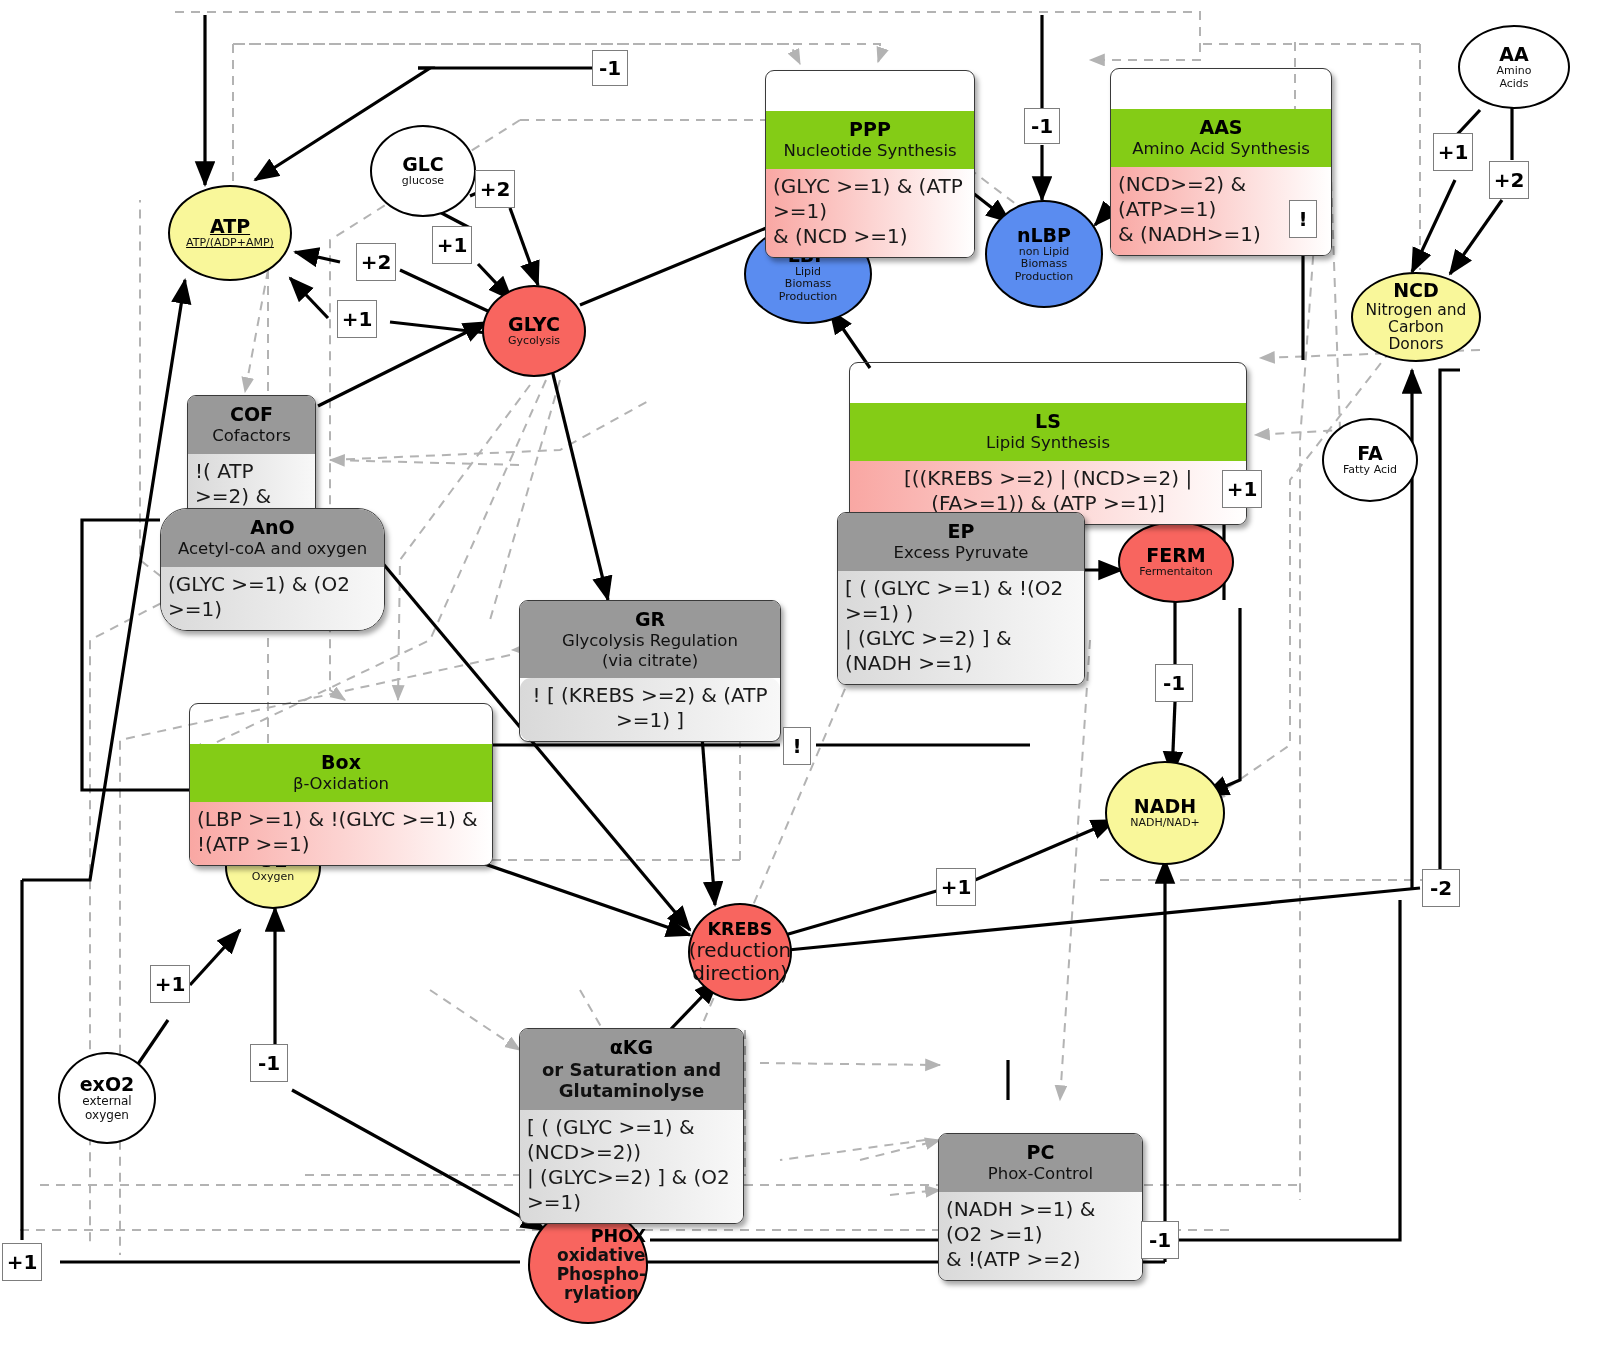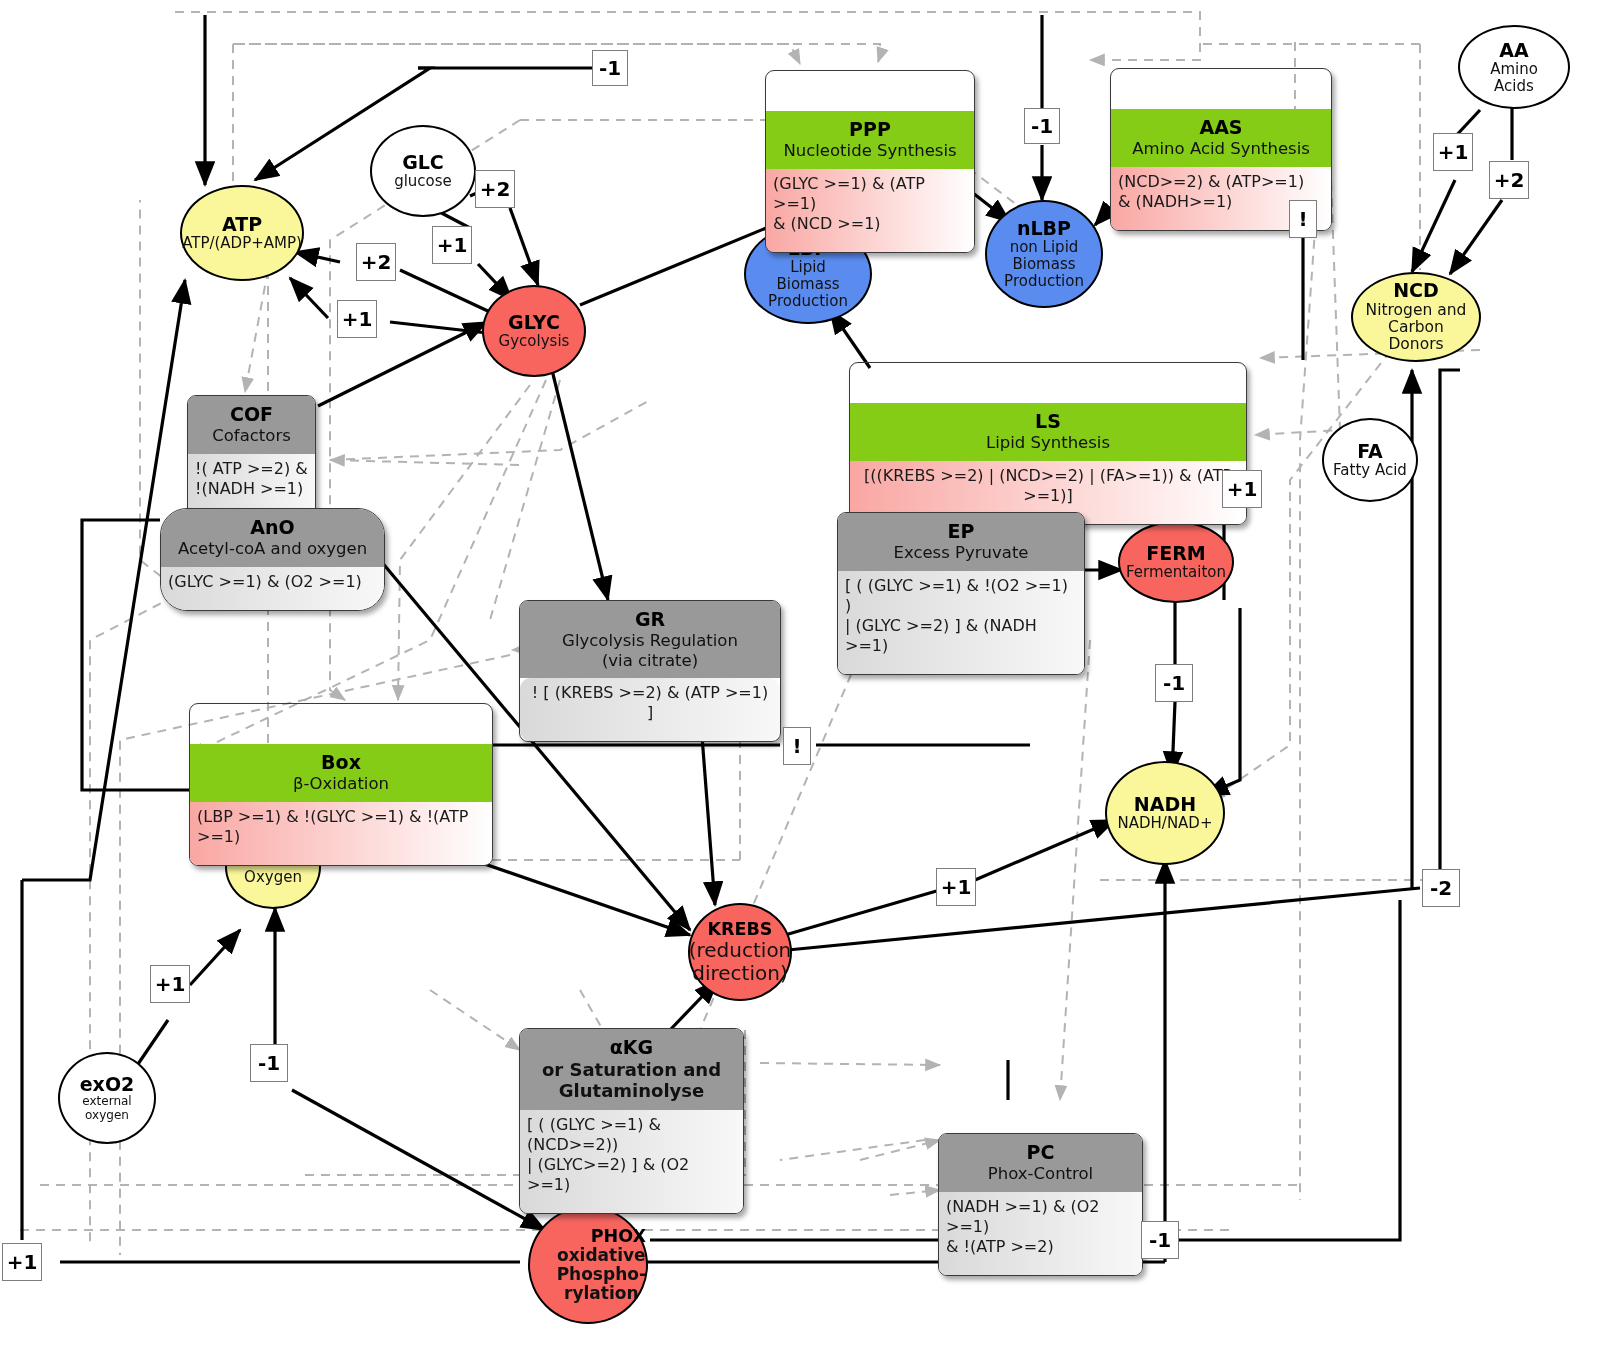--- a/index.html
+++ b/index.html
@@ -13,7 +13,7 @@
   .enode{display:flex;flex-direction:column;align-items:center;justify-content:center;
          text-align:center;border:2px solid #000;line-height:1.12;}
   .enode .ttl{font-weight:bold;font-size:19px;color:#000;}
-  .enode .sub{font-size:15px;color:#111;}
+  .enode .sub{font-size:11px;color:#111;}
   .yellow{background:#f9f79a;}
   .red{background:#f8655f;}
   .blue{background:#5a8cf0;}

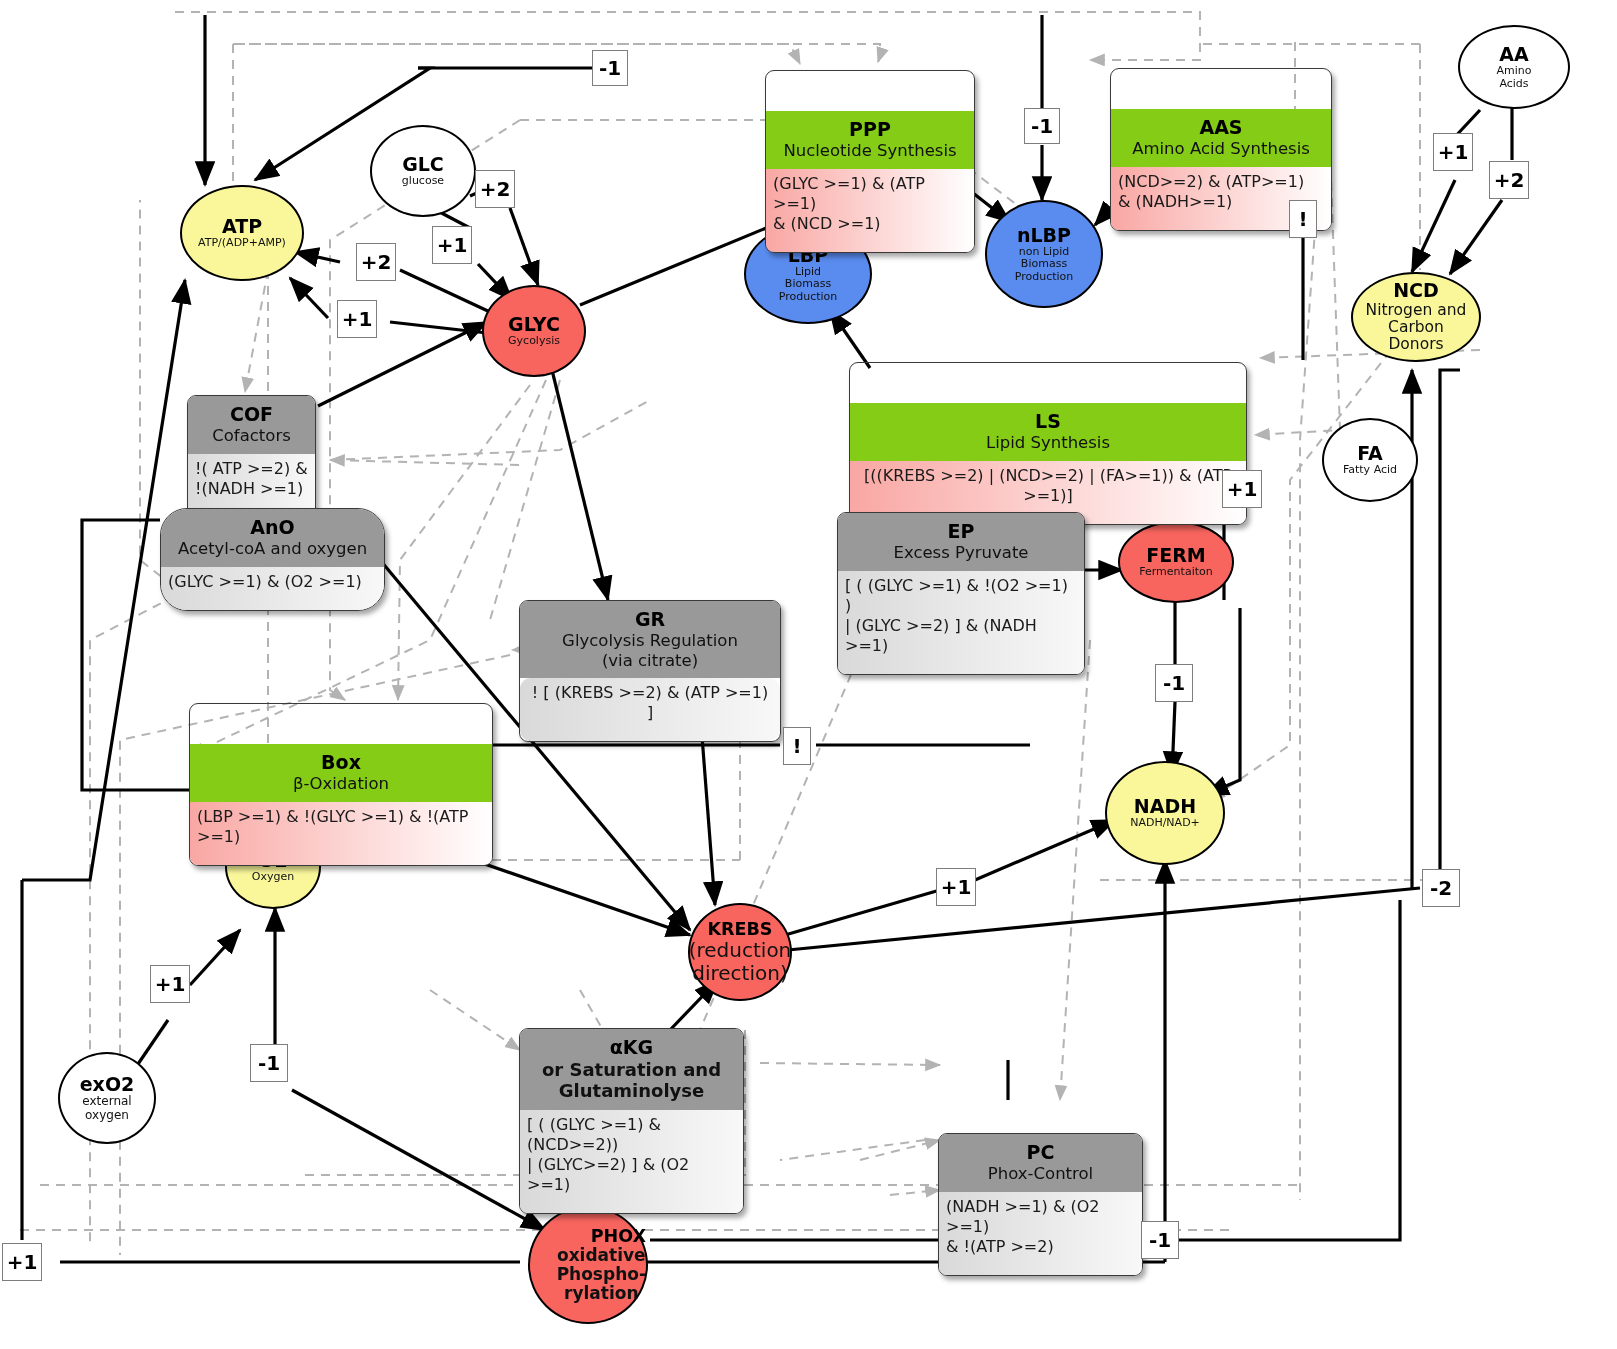--- a/index.html
+++ b/index.html
@@ -24,7 +24,7 @@
   .bhead{padding:7px 8px 8px 8px;text-align:center;line-height:1.2;}
   .bhead .ttl{font-weight:bold;font-size:19px;color:#000;display:block;}
   .bhead .sub{font-size:16.5px;color:#111;display:block;}
-  .bcond{padding:5px 7px 18px 7px;font-size:16px;color:#1a1a1a;line-height:1.25;white-space:pre-line;}
+  .bcond{padding:5px 7px 8px 7px;font-size:20px;color:#1a1a1a;line-height:1.25;white-space:pre-line;}
   .grey .bhead{background:#999999;}
   .grey .bcond{background:linear-gradient(to right,#d9d9d9,#f8f8f8);}
   .redbox .bhead{background:#84cc16;margin-top:40px;}

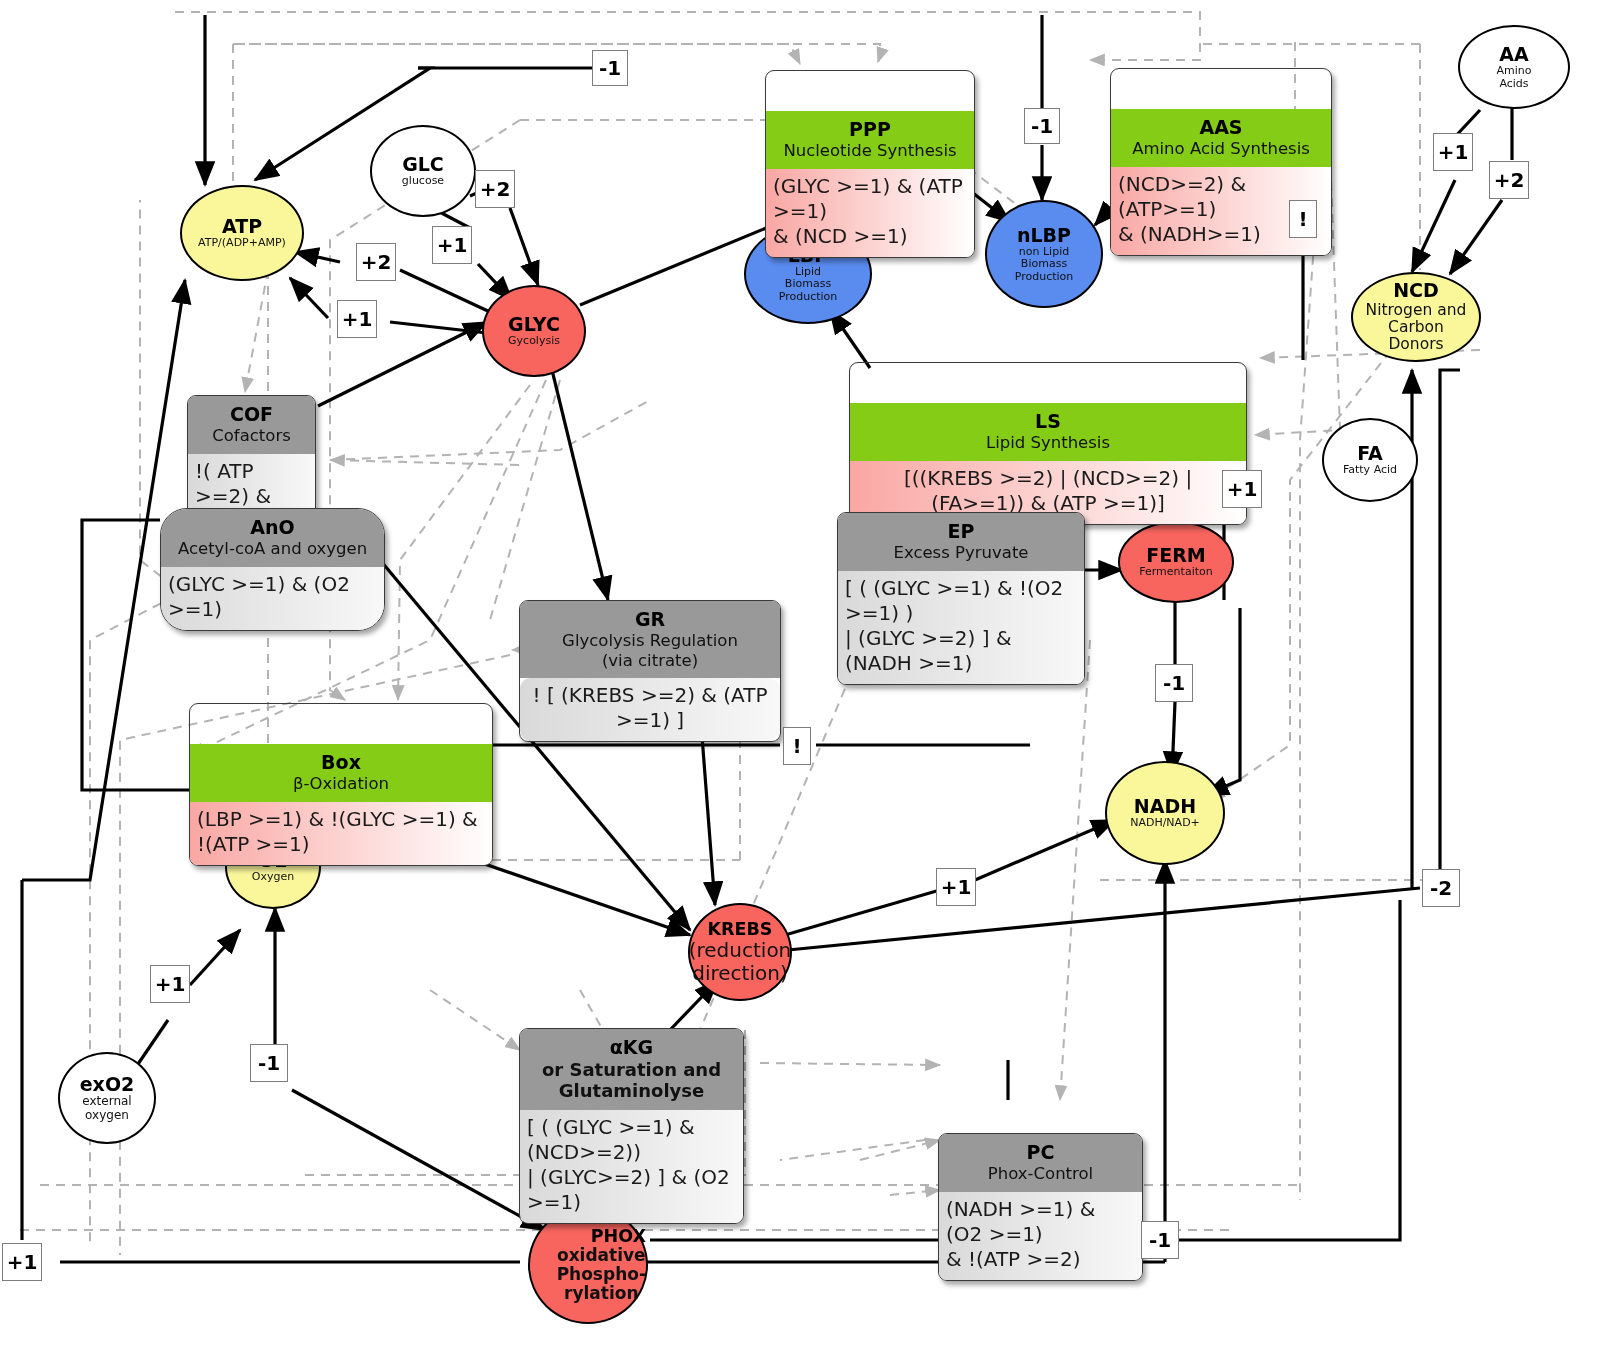--- a/index.html
+++ b/index.html
@@ -181,7 +181,7 @@
   </g>
 </svg>
 
-<div class="node enode yellow" style="left:180px;top:185px;width:124px;height:96px;border-radius:50%;">
+<div class="node enode yellow" style="left:168px;top:185px;width:124px;height:96px;border-radius:50%;text-decoration:underline;">
   <span class="ttl">ATP</span>
   <span class="sub">ATP/(ADP+AMP)</span>
 </div>

